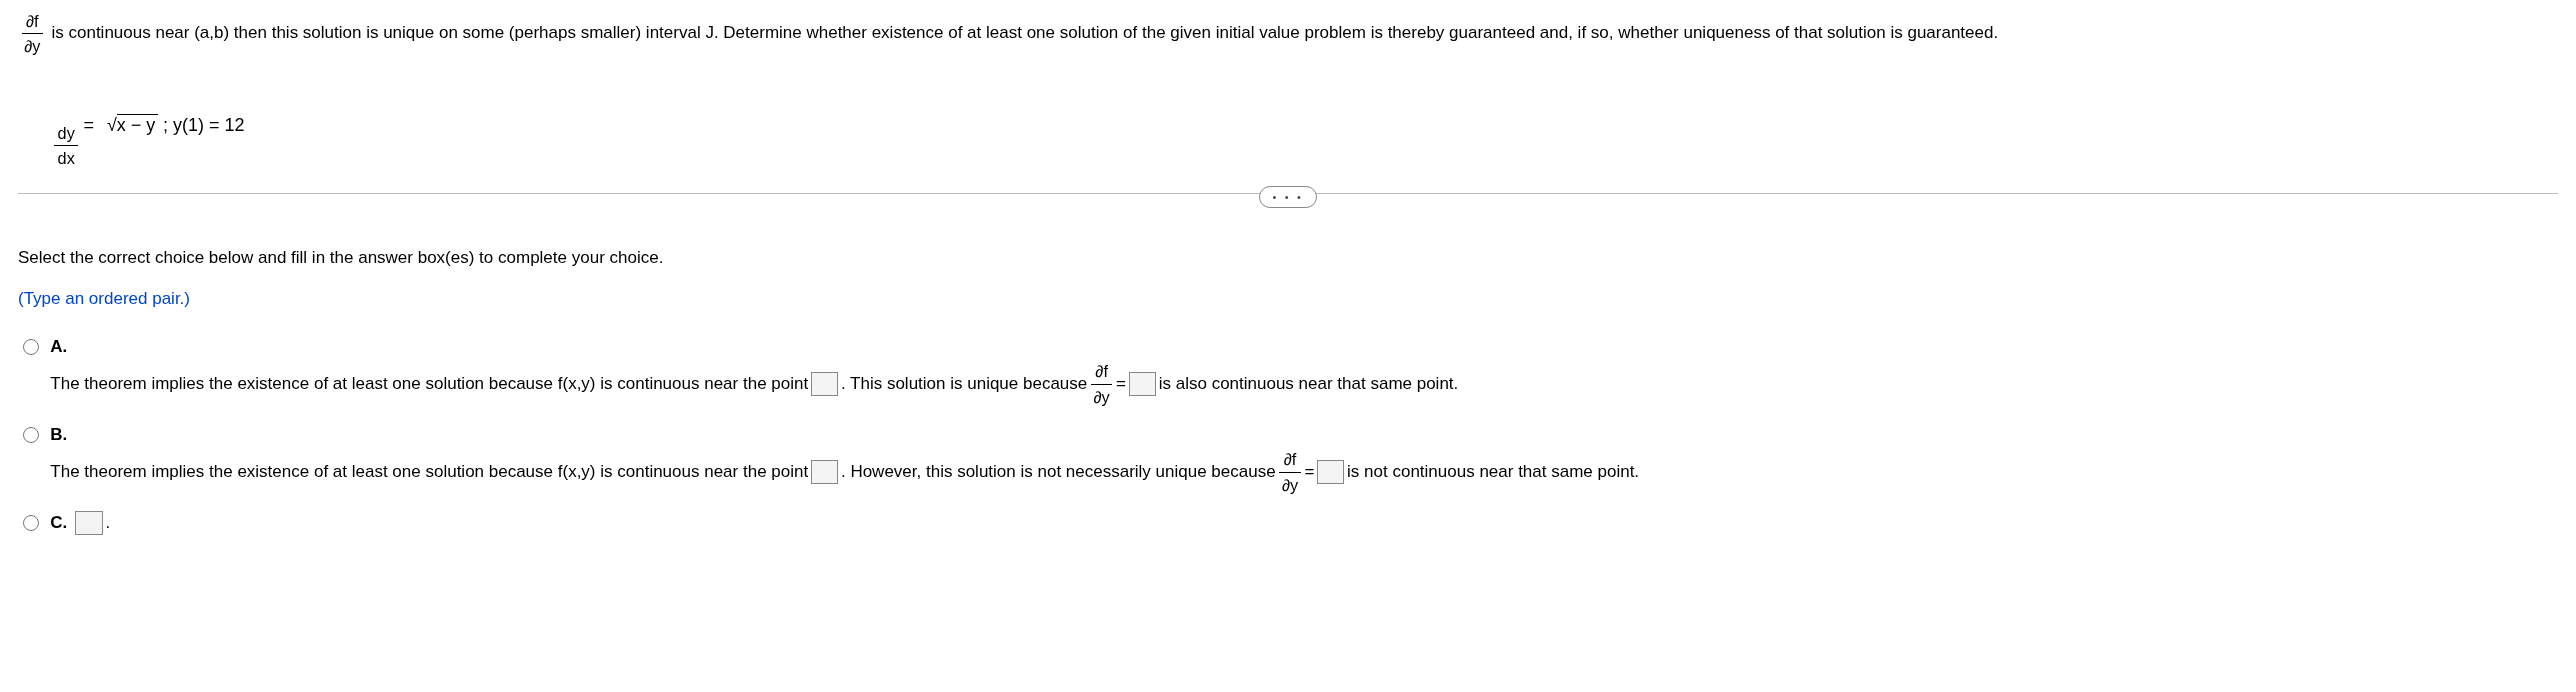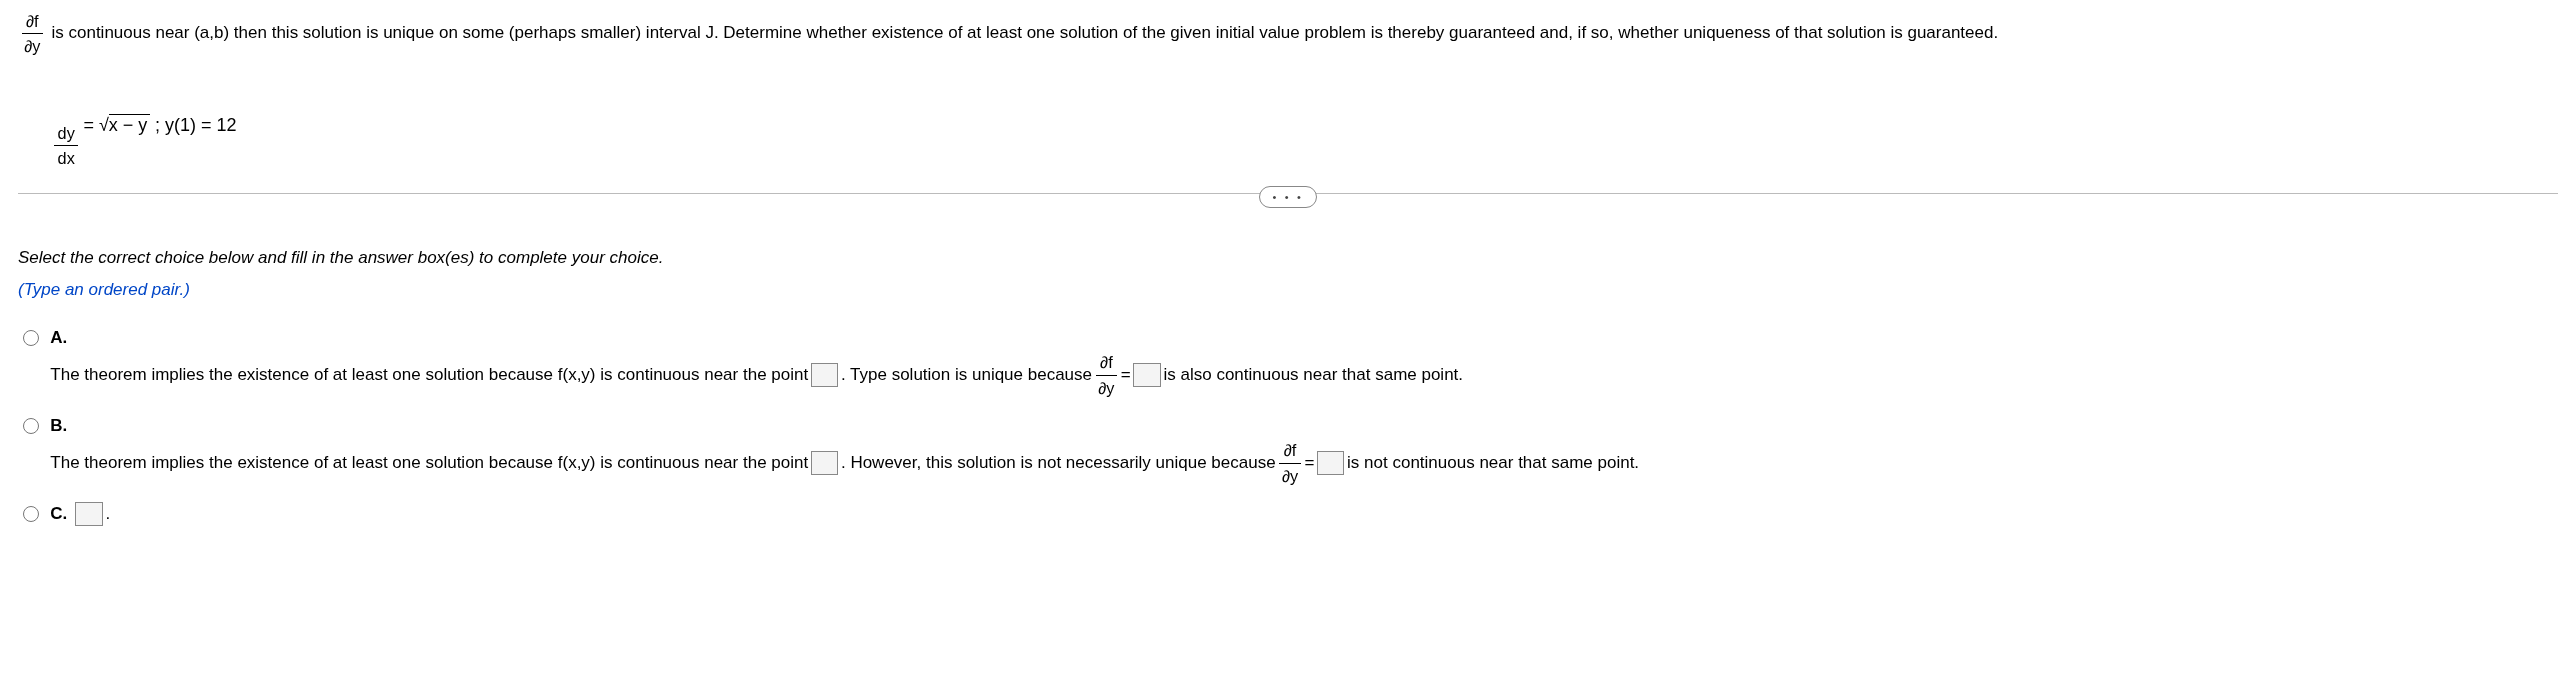--- a/index.html
+++ b/index.html
@@ -35,6 +35,7 @@
   }
   .sqrt {
     white-space: nowrap;
+    margin-left: 8px;
   }
   .sqrt .radicand {
     border-top: 0.9px solid #000;

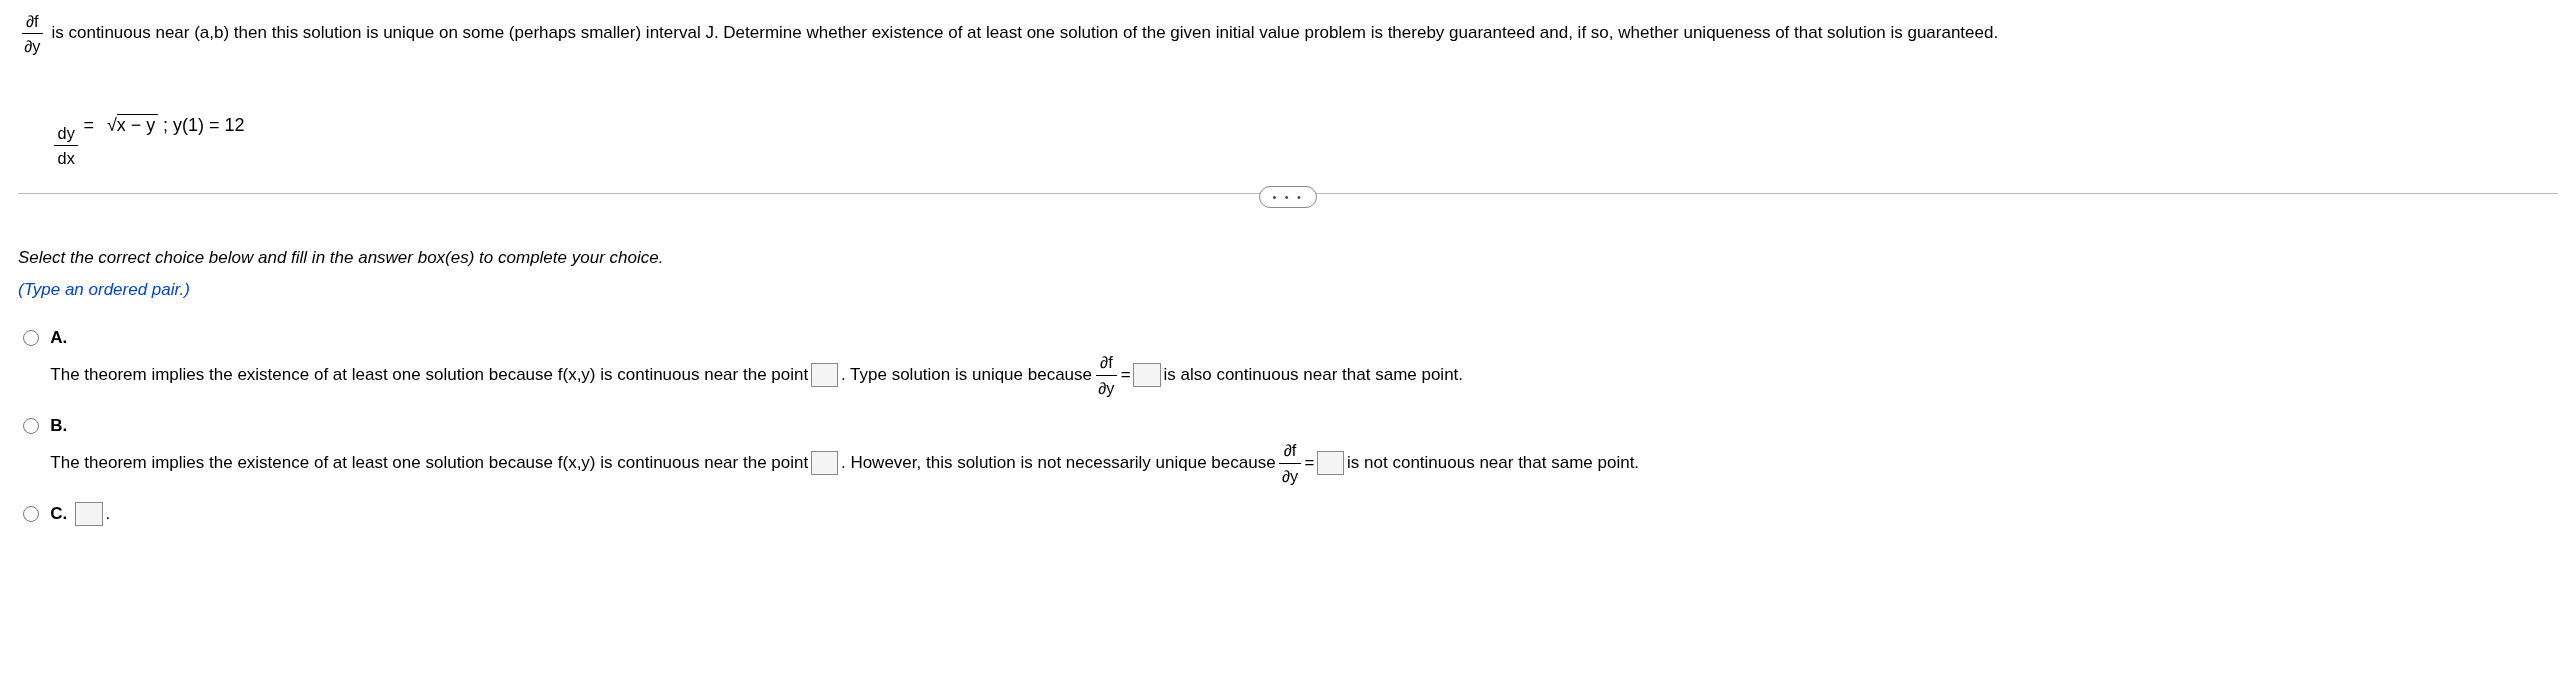--- a/index.html
+++ b/index.html
@@ -64,8 +64,7 @@
     top: -11px;
   }
   .instruction {
-    margin-bottom: 7px;
-    font-style: italic;
+    margin-bottom: 16px;
   }
   .hint {
     color: #0046c7;

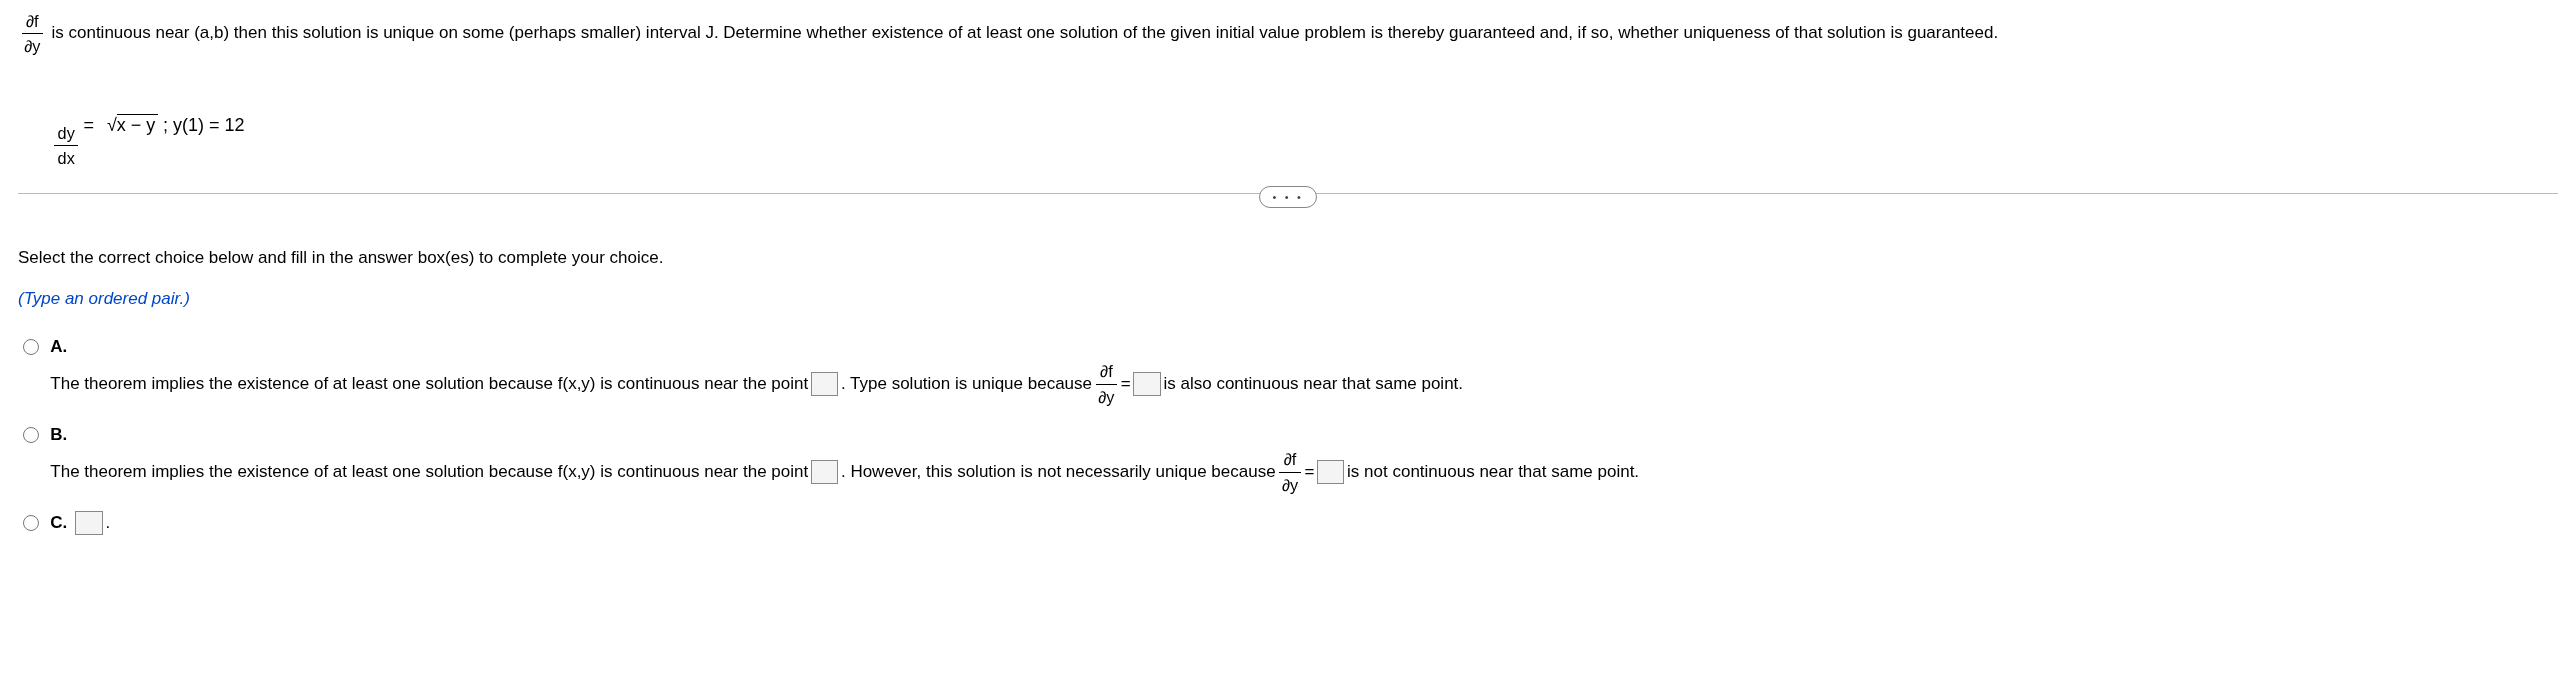--- a/index.html
+++ b/index.html
@@ -69,7 +69,6 @@
   .hint {
     color: #0046c7;
     margin-bottom: 22px;
-    font-style: italic;
   }
   .choice {
     display: flex;

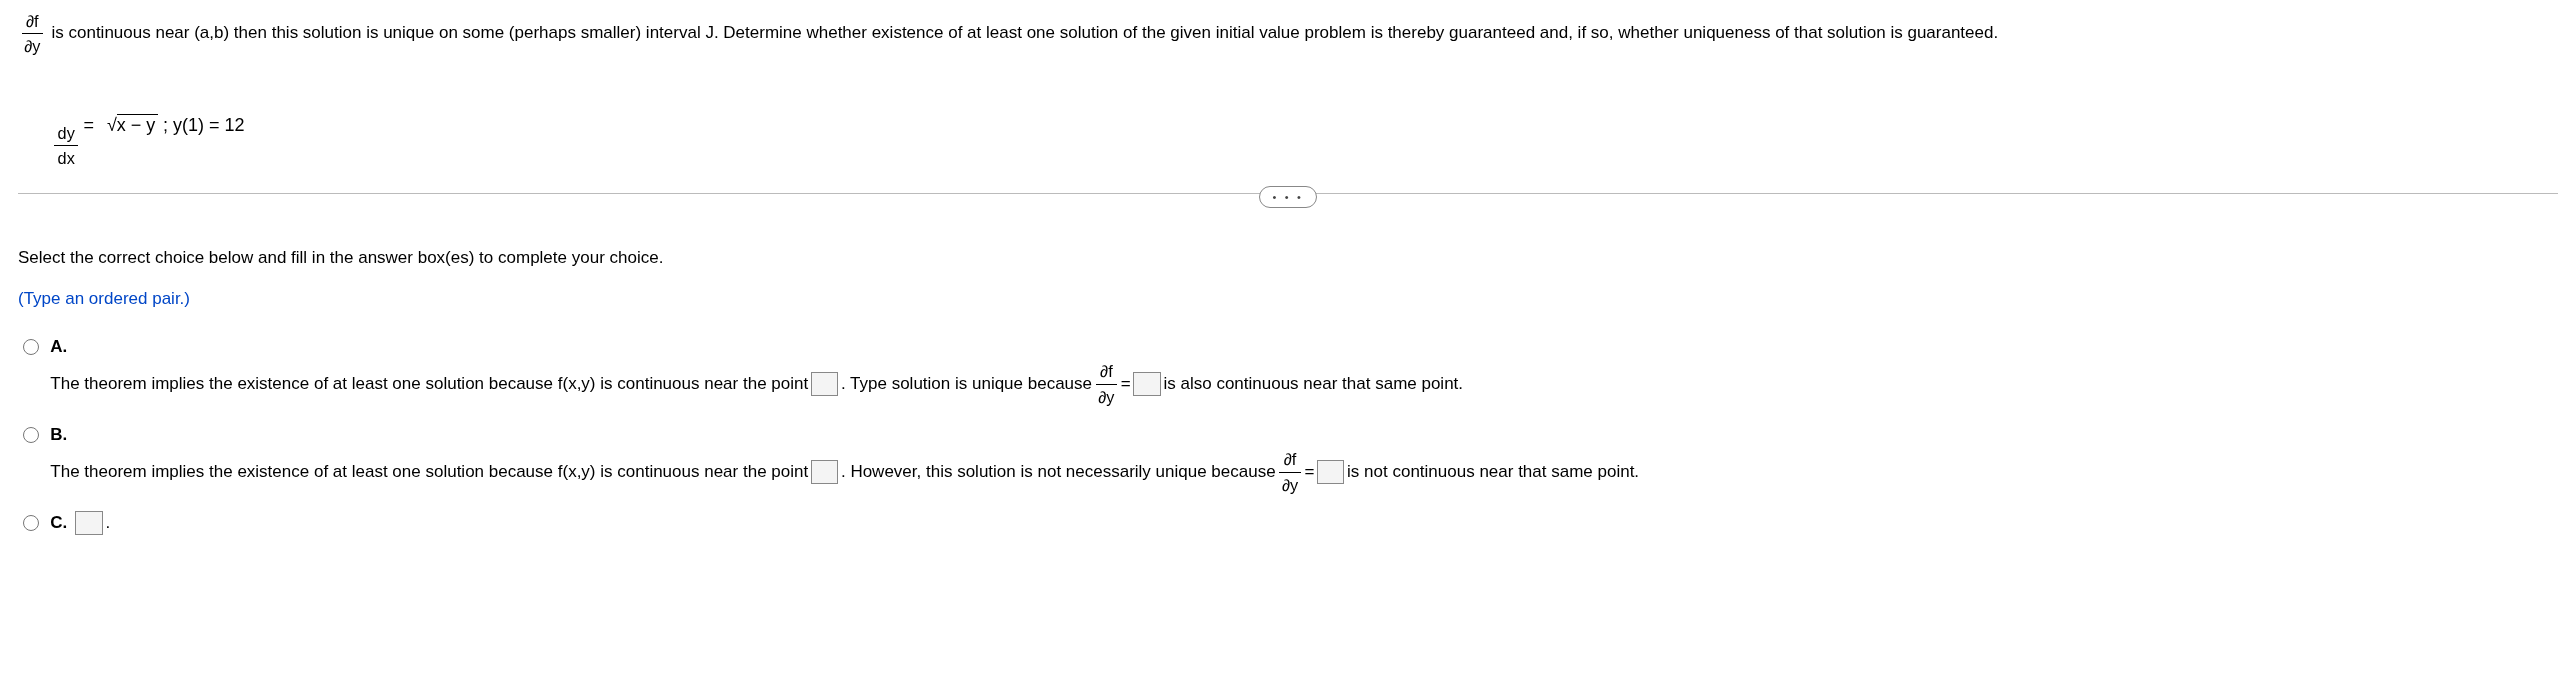--- a/index.html
+++ b/index.html
@@ -163,7 +163,7 @@
     <div class="choice-text">
       <span>The theorem implies the existence of at least one solution because f(x,y) is continuous near the point </span>
       <span class="answer-box"></span>
-      <span>. Type solution is unique because </span>
+      <span>. This solution is unique because </span>
       <span class="inline-frac">
         <span class="num">∂f</span>
         <span class="den">∂y</span>

